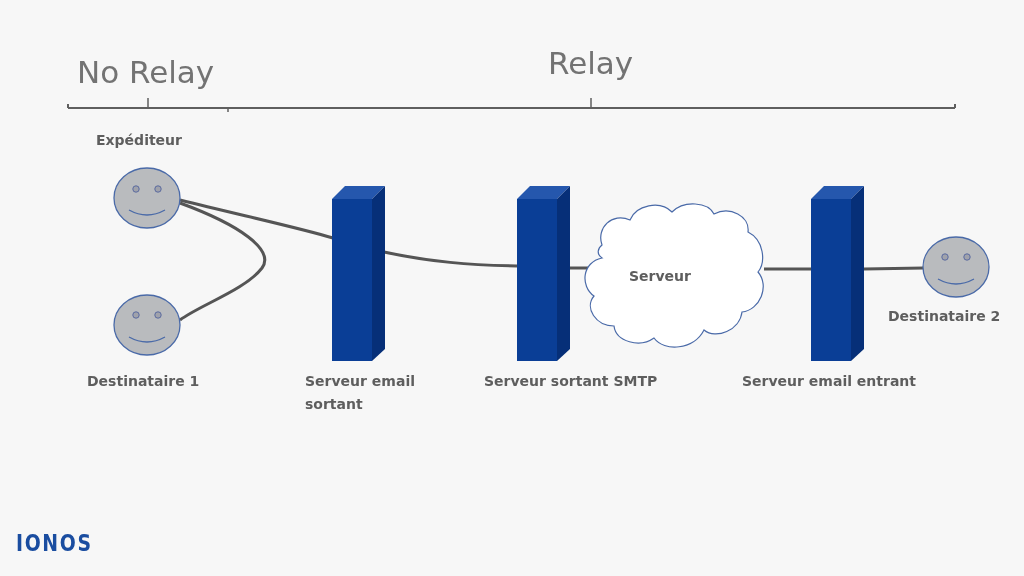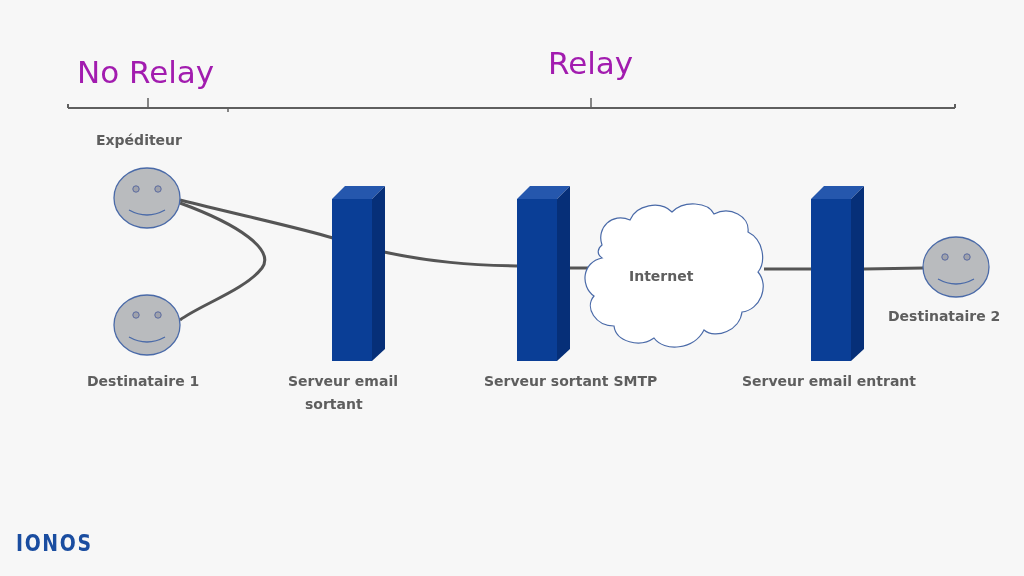--- a/index.html
+++ b/index.html
@@ -11,7 +11,7 @@
   svg.diagram { position: absolute; left: 0; top: 0; }
   .section-label {
     position: absolute; font-family: "DejaVu Sans", sans-serif;
-    font-size: 31px; color: #a21caf; font-weight: normal; white-space: nowrap;
+    font-size: 31px; color: #737373; font-weight: normal; white-space: nowrap;
   }
   .node-label {
     position: absolute; font-family: "DejaVu Sans", sans-serif;

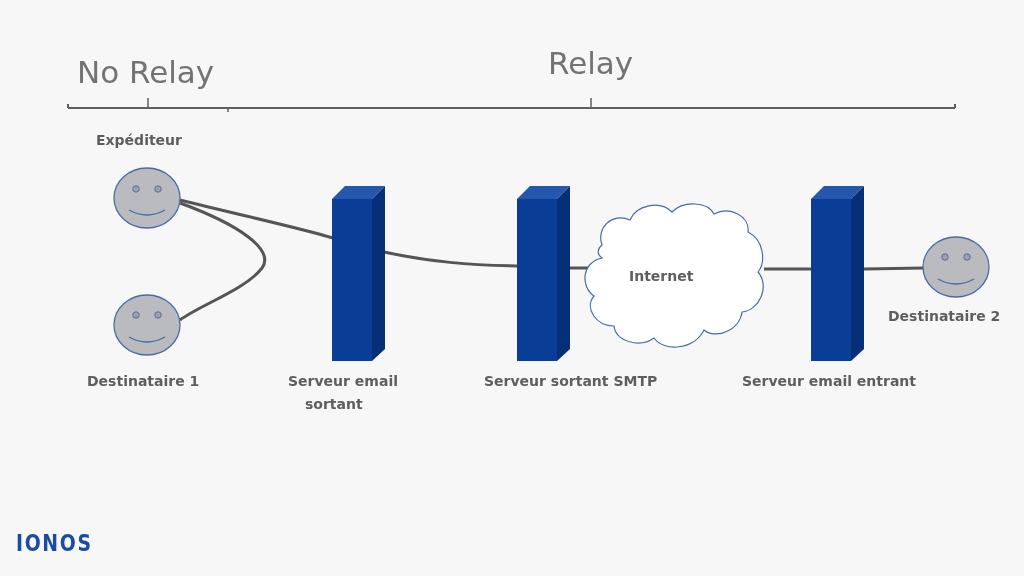--- a/index.html
+++ b/index.html
@@ -112,7 +112,7 @@
 <div class="node-label" style="left:288px; top:370px;text-align:center;">Serveur email</div>
 <div class="node-label" style="left:305px; top:393px;">sortant</div>
 <div class="node-label" style="left:484px; top:370px;">Serveur sortant SMTP</div>
-<div class="node-label" style="left:629px; top:265px;">Internet</div>
+<div class="node-label" style="left:629px; top:265px;">Serveur</div>
 <div class="node-label" style="left:742px; top:370px;">Serveur email entrant</div>
 <div class="node-label" style="left:888px; top:305px;">Destinataire 2</div>
 

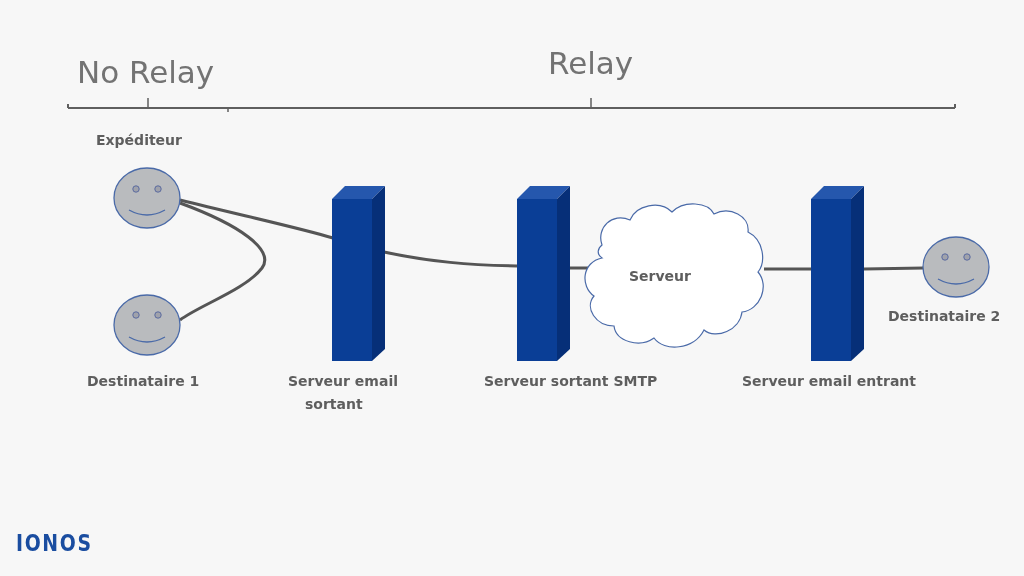--- a/index.html
+++ b/index.html
@@ -109,7 +109,7 @@
 
 <div class="node-label" style="left:96px; top:129px;">Expéditeur</div>
 <div class="node-label" style="left:87px; top:370px;">Destinataire 1</div>
-<div class="node-label" style="left:288px; top:370px;text-align:center;">Serveur email</div>
+<div class="node-label" style="left:305px; top:370px;text-align:center;">Serveur email</div>
 <div class="node-label" style="left:305px; top:393px;">sortant</div>
 <div class="node-label" style="left:484px; top:370px;">Serveur sortant SMTP</div>
 <div class="node-label" style="left:629px; top:265px;">Serveur</div>

